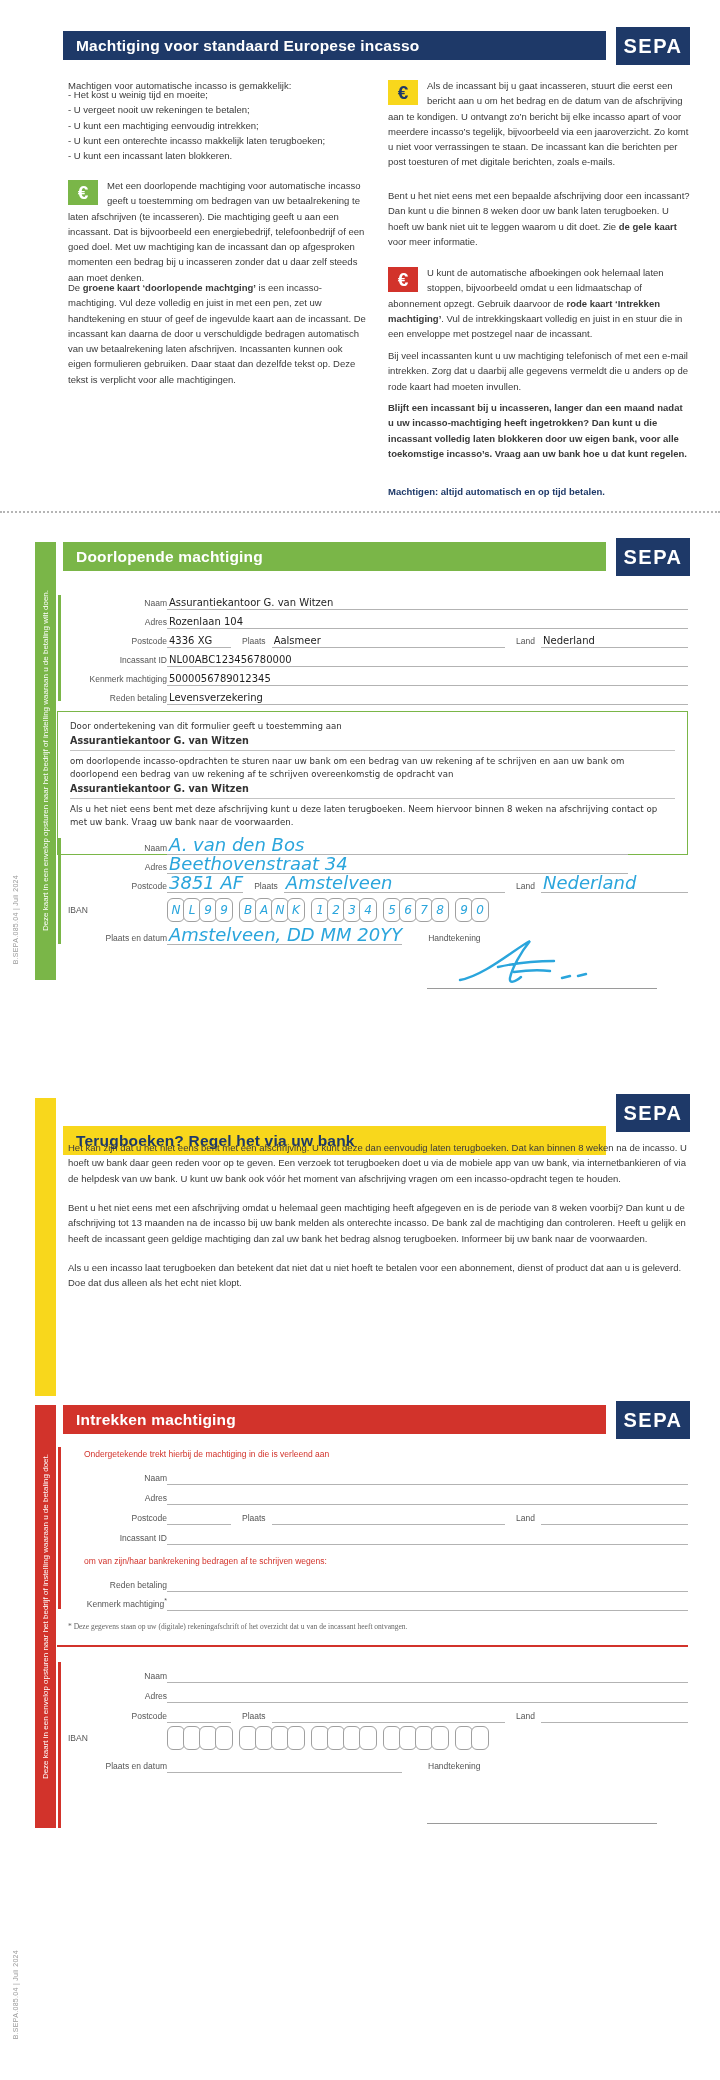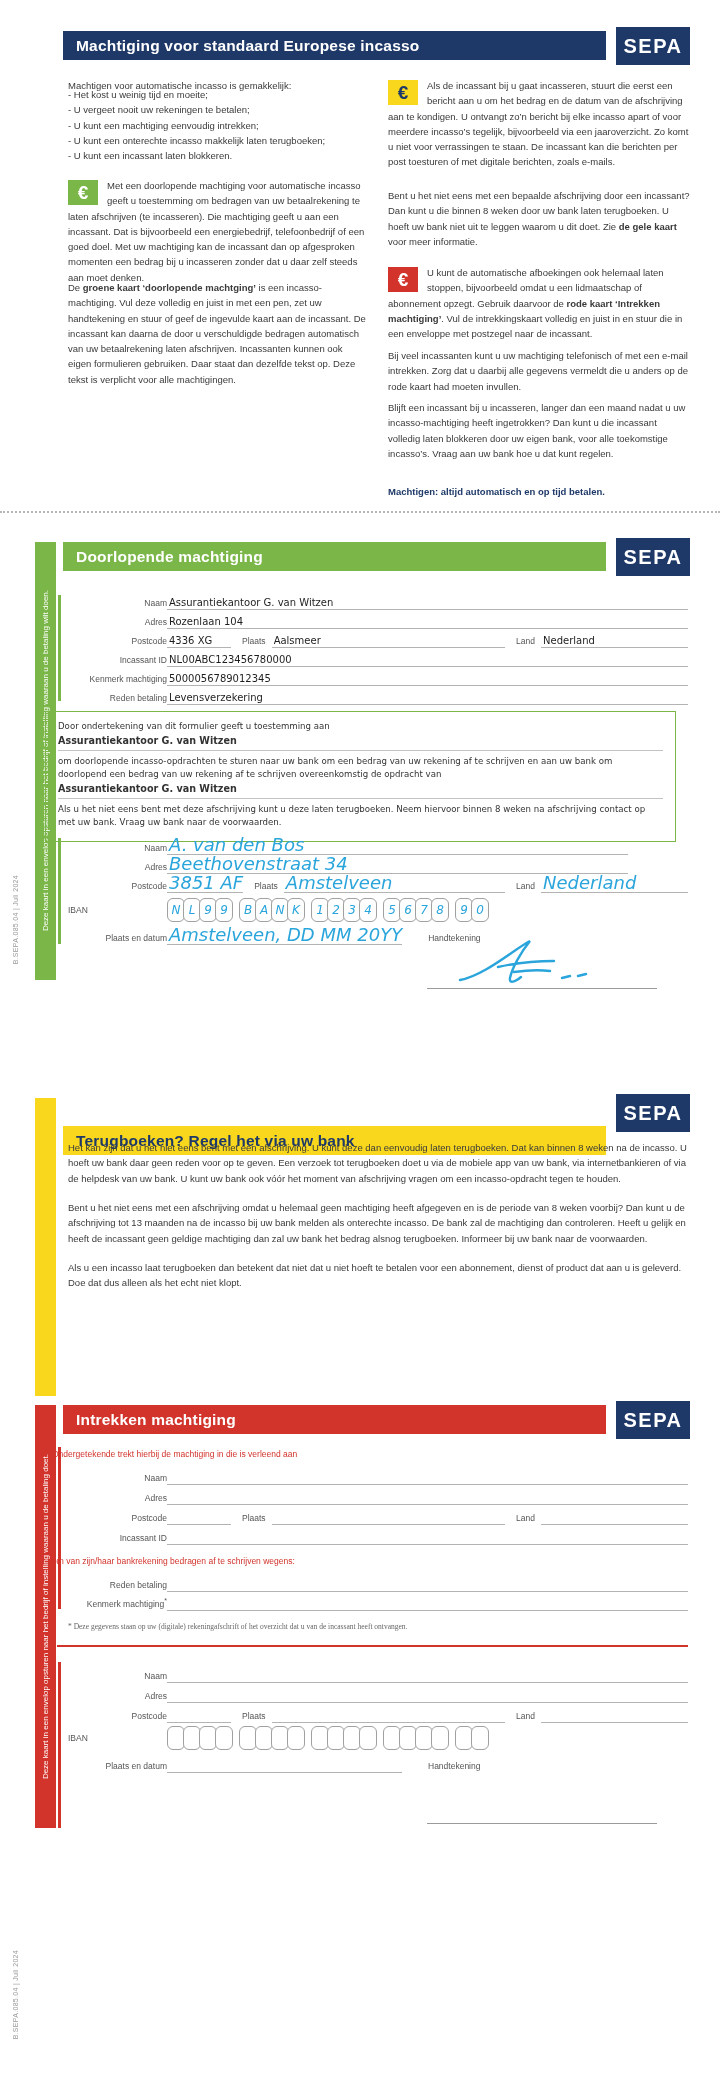--- a/index.html
+++ b/index.html
@@ -103,7 +103,7 @@
     <span class="euro r">€</span><span>U kunt de automatische afboekingen ook helemaal laten stoppen, bijvoorbeeld omdat u een lidmaatschap of abonnement opzegt. Gebruik daarvoor de </span><span class="b">rode kaart ‘Intrekken machtiging’</span><span>. Vul de intrekkingskaart volledig en juist in en stuur die in een enveloppe met postzegel naar de incassant.</span>
   </div>
   <div class="para" style="left:388px;top:348px;width:302px;">Bij veel incassanten kunt u uw machtiging telefonisch of met een e-mail intrekken. Zorg dat u daarbij alle gegevens vermeldt die u anders op de rode kaart had moeten invullen.</div>
-  <div class="para" style="left:388px;top:400px;width:302px;">Blijft een incassant bij u incasseren, langer dan een maand nadat u uw incasso-machtiging heeft ingetrokken? Dan kunt u die incassant volledig laten blokkeren door uw eigen bank, voor alle toekomstige incasso’s. Vraag aan uw bank hoe u dat kunt regelen.</div>
+  <div class="para" style="left:388px;top:400px;width:302px;font-weight:bold;">Blijft een incassant bij u incasseren, langer dan een maand nadat u uw incasso-machtiging heeft ingetrokken? Dan kunt u die incassant volledig laten blokkeren door uw eigen bank, voor alle toekomstige incasso’s. Vraag aan uw bank hoe u dat kunt regelen.</div>
   <div class="para closing" style="left:388px;top:484px;width:302px;">Machtigen: altijd automatisch en op tijd betalen.</div>
 
   <div class="dotted" style="top:511px;"></div>

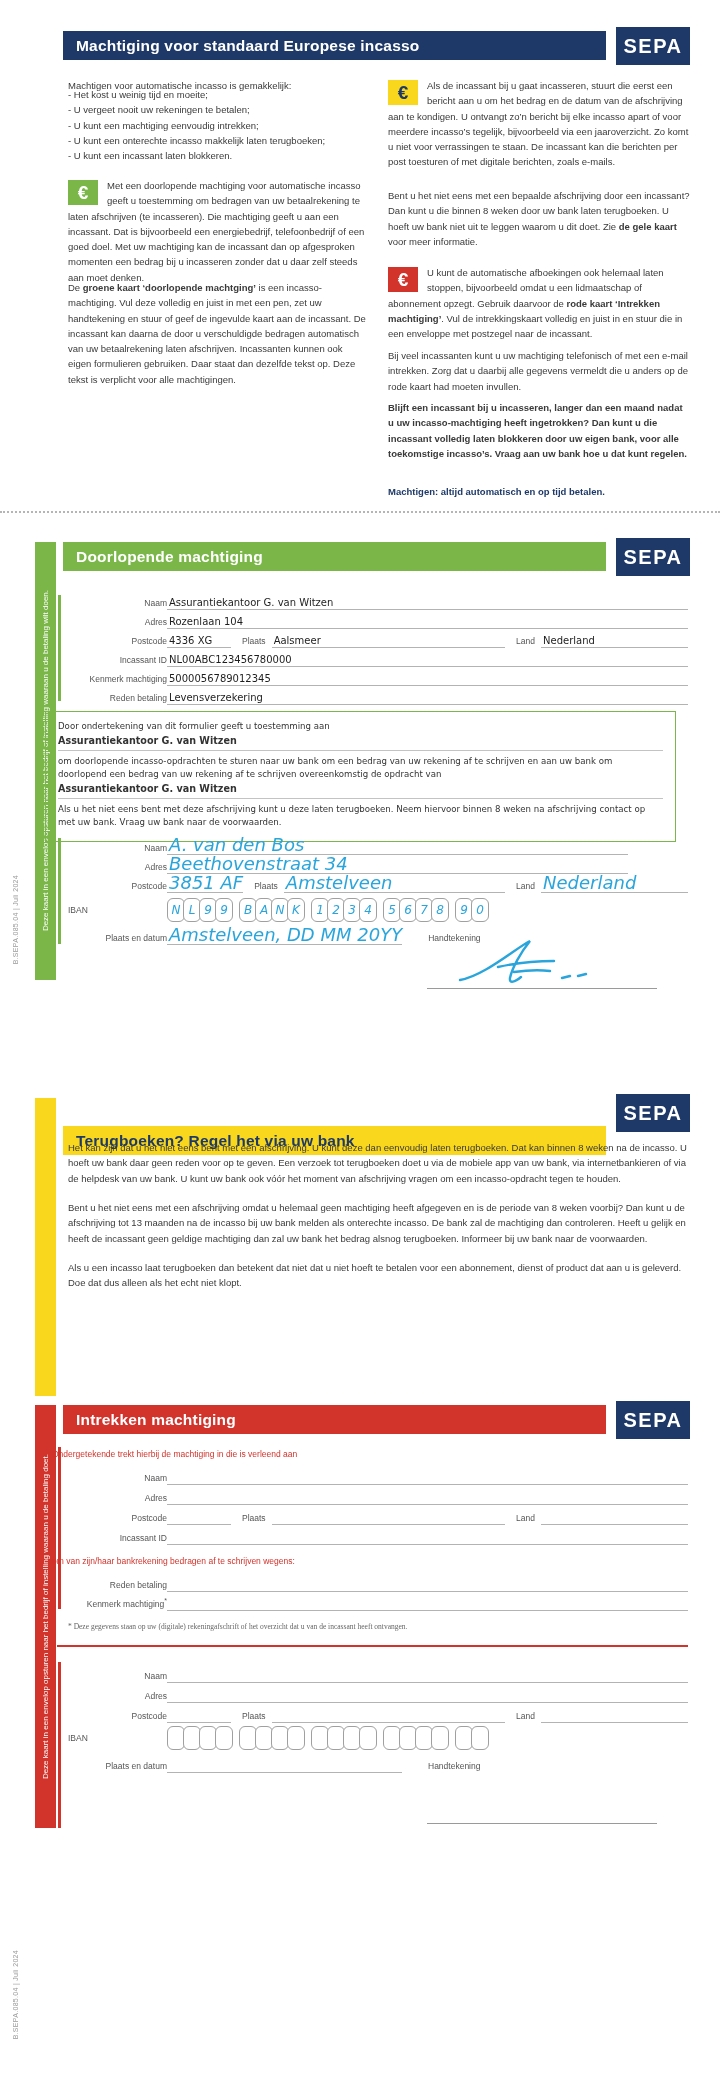--- a/index.html
+++ b/index.html
@@ -46,8 +46,8 @@
   .accent.g{background:var(--green,#7ab648);left:58px;}
   .accent.r{background:var(--red,#d2332b);left:58px;}
   
-  .consent{position:absolute;left:45px;width:631px;box-sizing:border-box;border:1.5px solid var(--green,#7ab648);
-        padding:8px 12px 12px 12px;font-family:"DejaVu Sans",sans-serif;font-size:8.6px;line-height:13px;color:#333;}
+  .consent{position:absolute;left:57px;width:631px;box-sizing:border-box;border:1.5px solid var(--green,#7ab648);
+        padding:8px 12px 25px 12px;font-family:"DejaVu Sans",sans-serif;font-size:8.6px;line-height:13px;color:#333;}
   .consent .cname{display:block;font-weight:bold;font-size:9.6px;border-bottom:1px solid #c3c3c3;
         padding:1px 0 3px 0;margin-bottom:4px;}
   

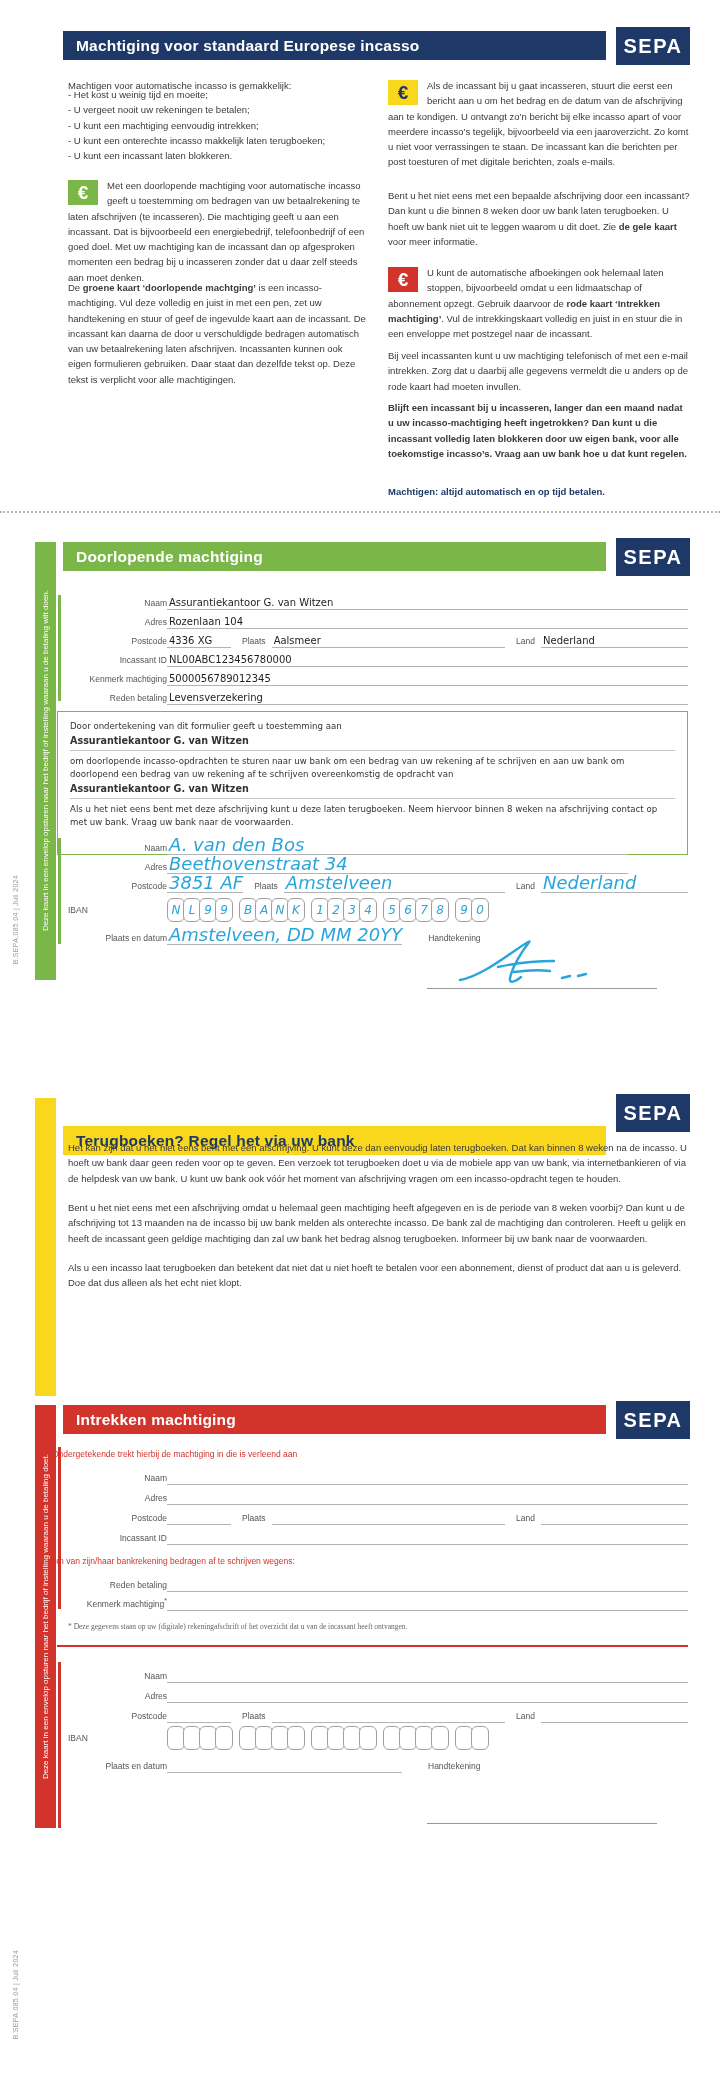--- a/index.html
+++ b/index.html
@@ -59,7 +59,7 @@
   .icell:first-child{margin-left:0;}
   .icell .hand{font-size:12px;}
   
-  .redtext{position:absolute;left:52px;font-size:8.5px;color:var(--red,#d2332b);}
+  .redtext{position:absolute;left:84px;font-size:8.5px;color:var(--red,#d2332b);}
   .footnote{position:absolute;left:68px;font-size:7.5px;color:#666;}
   .reddiv{position:absolute;left:57px;width:631px;border-top:2px solid var(--red,#d2332b);}
   .sigline{position:absolute;border-top:1px solid #9a9a9a;width:230px;left:427px;}

